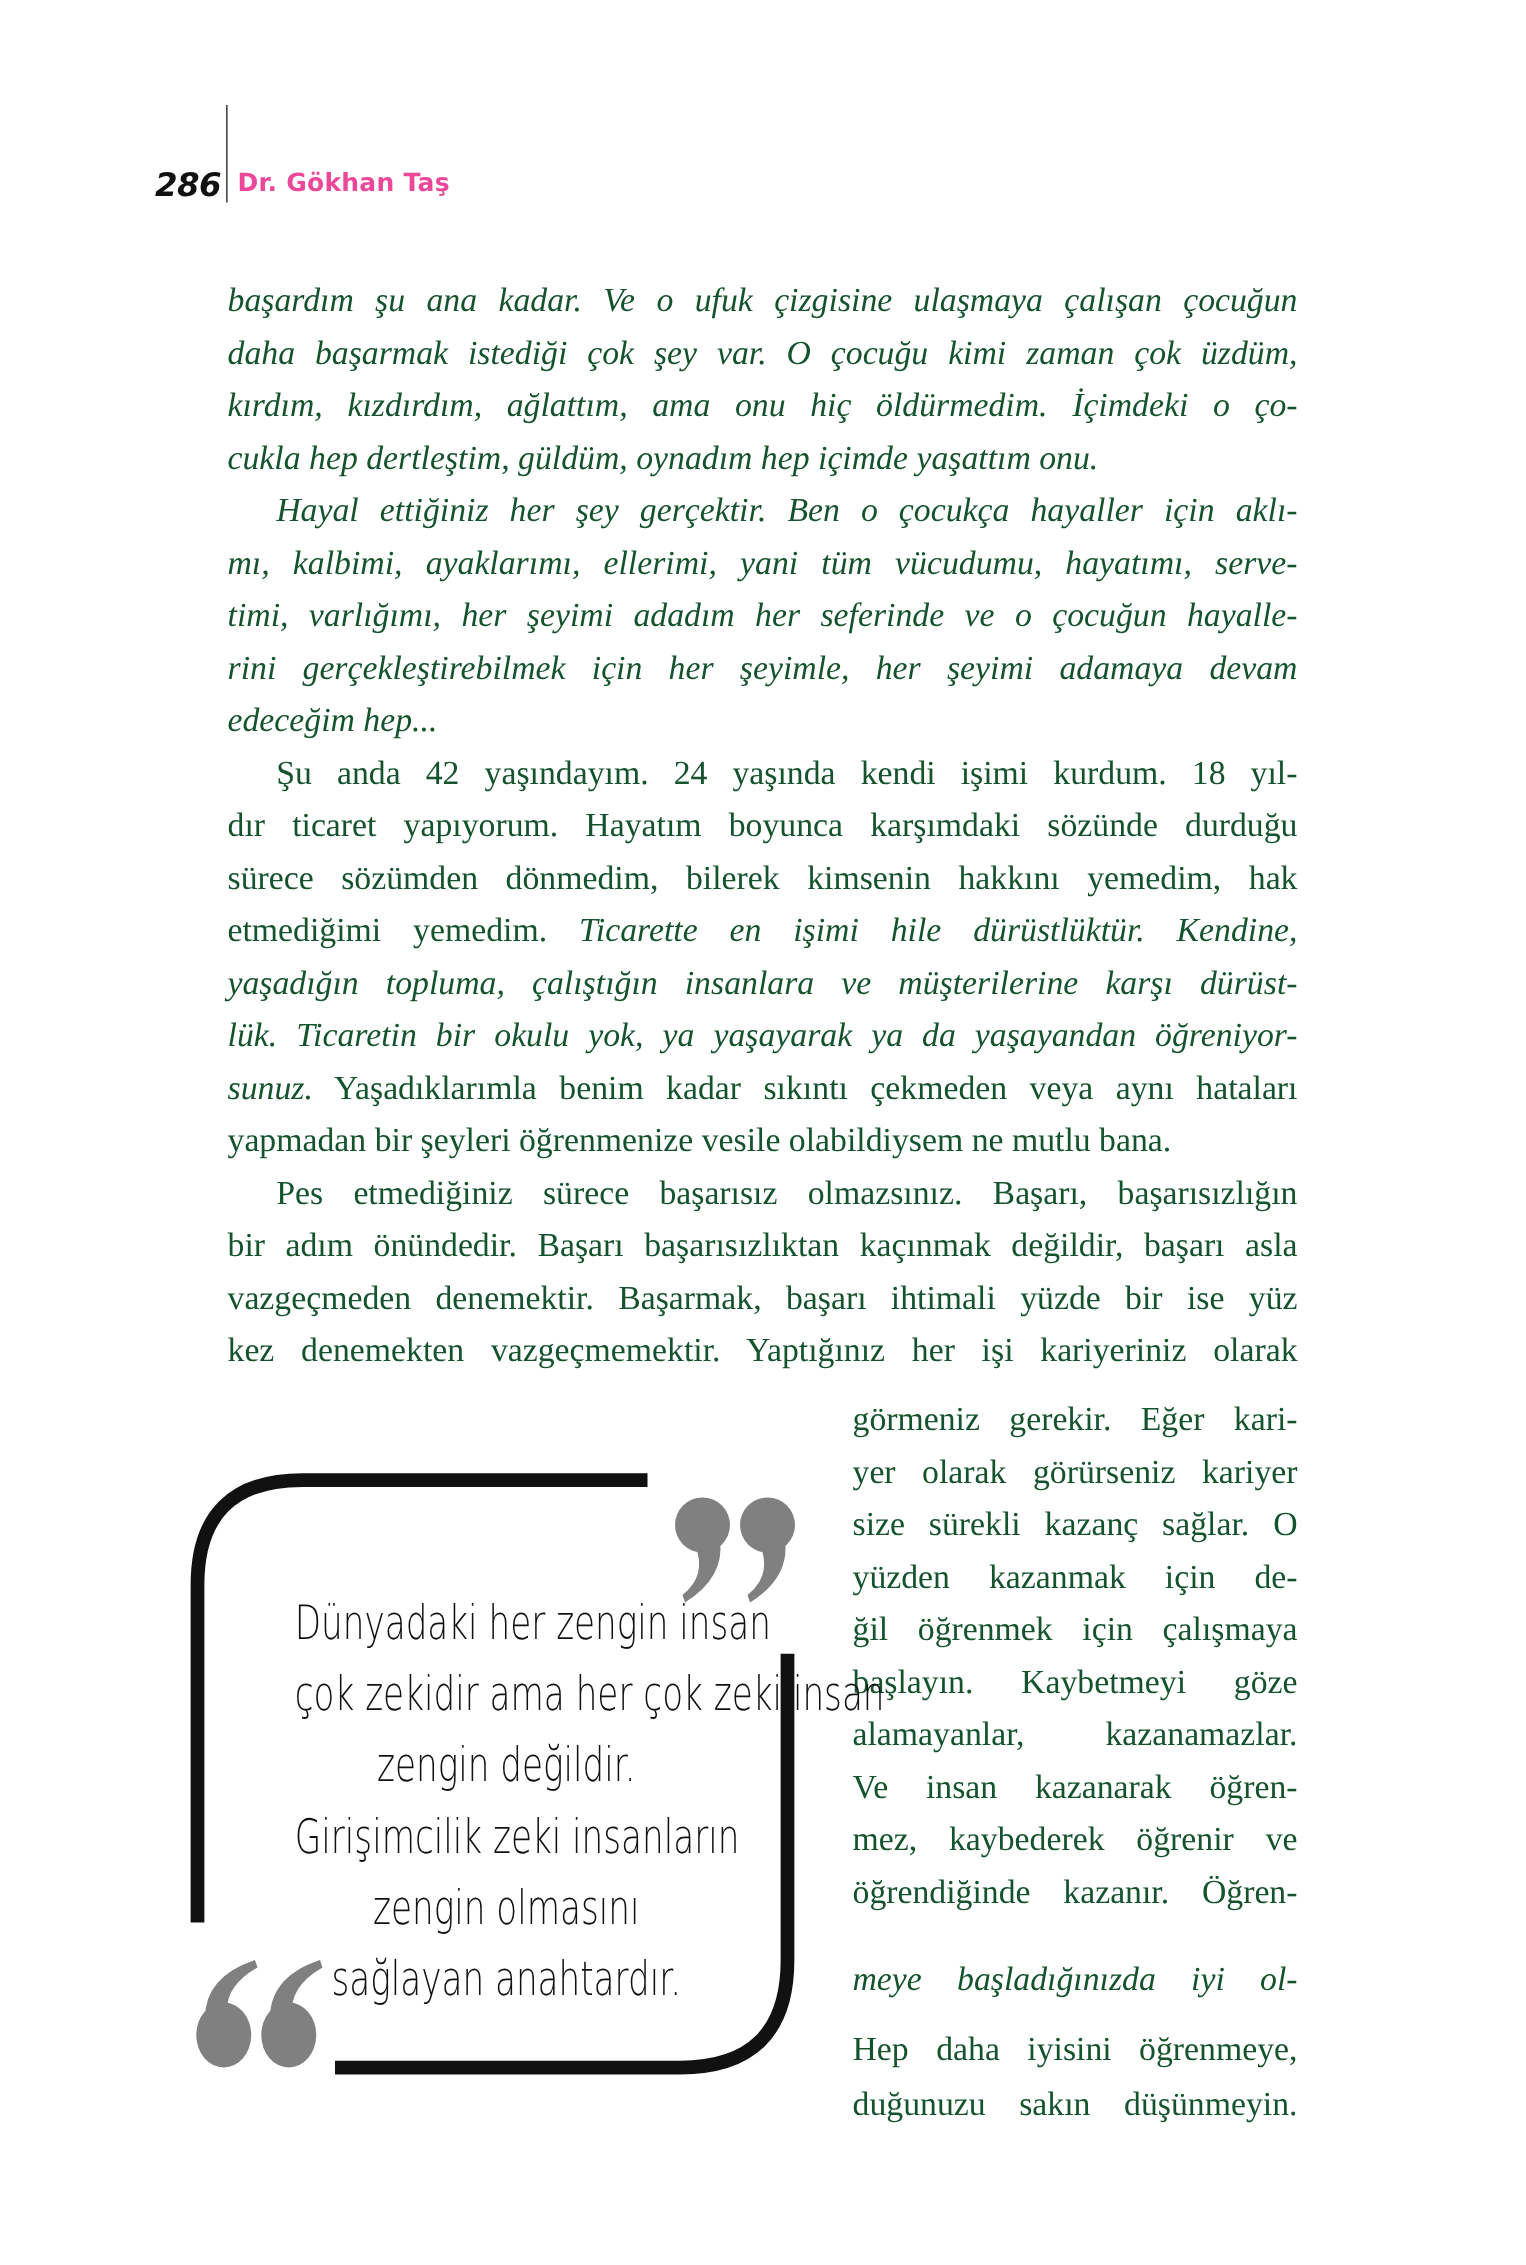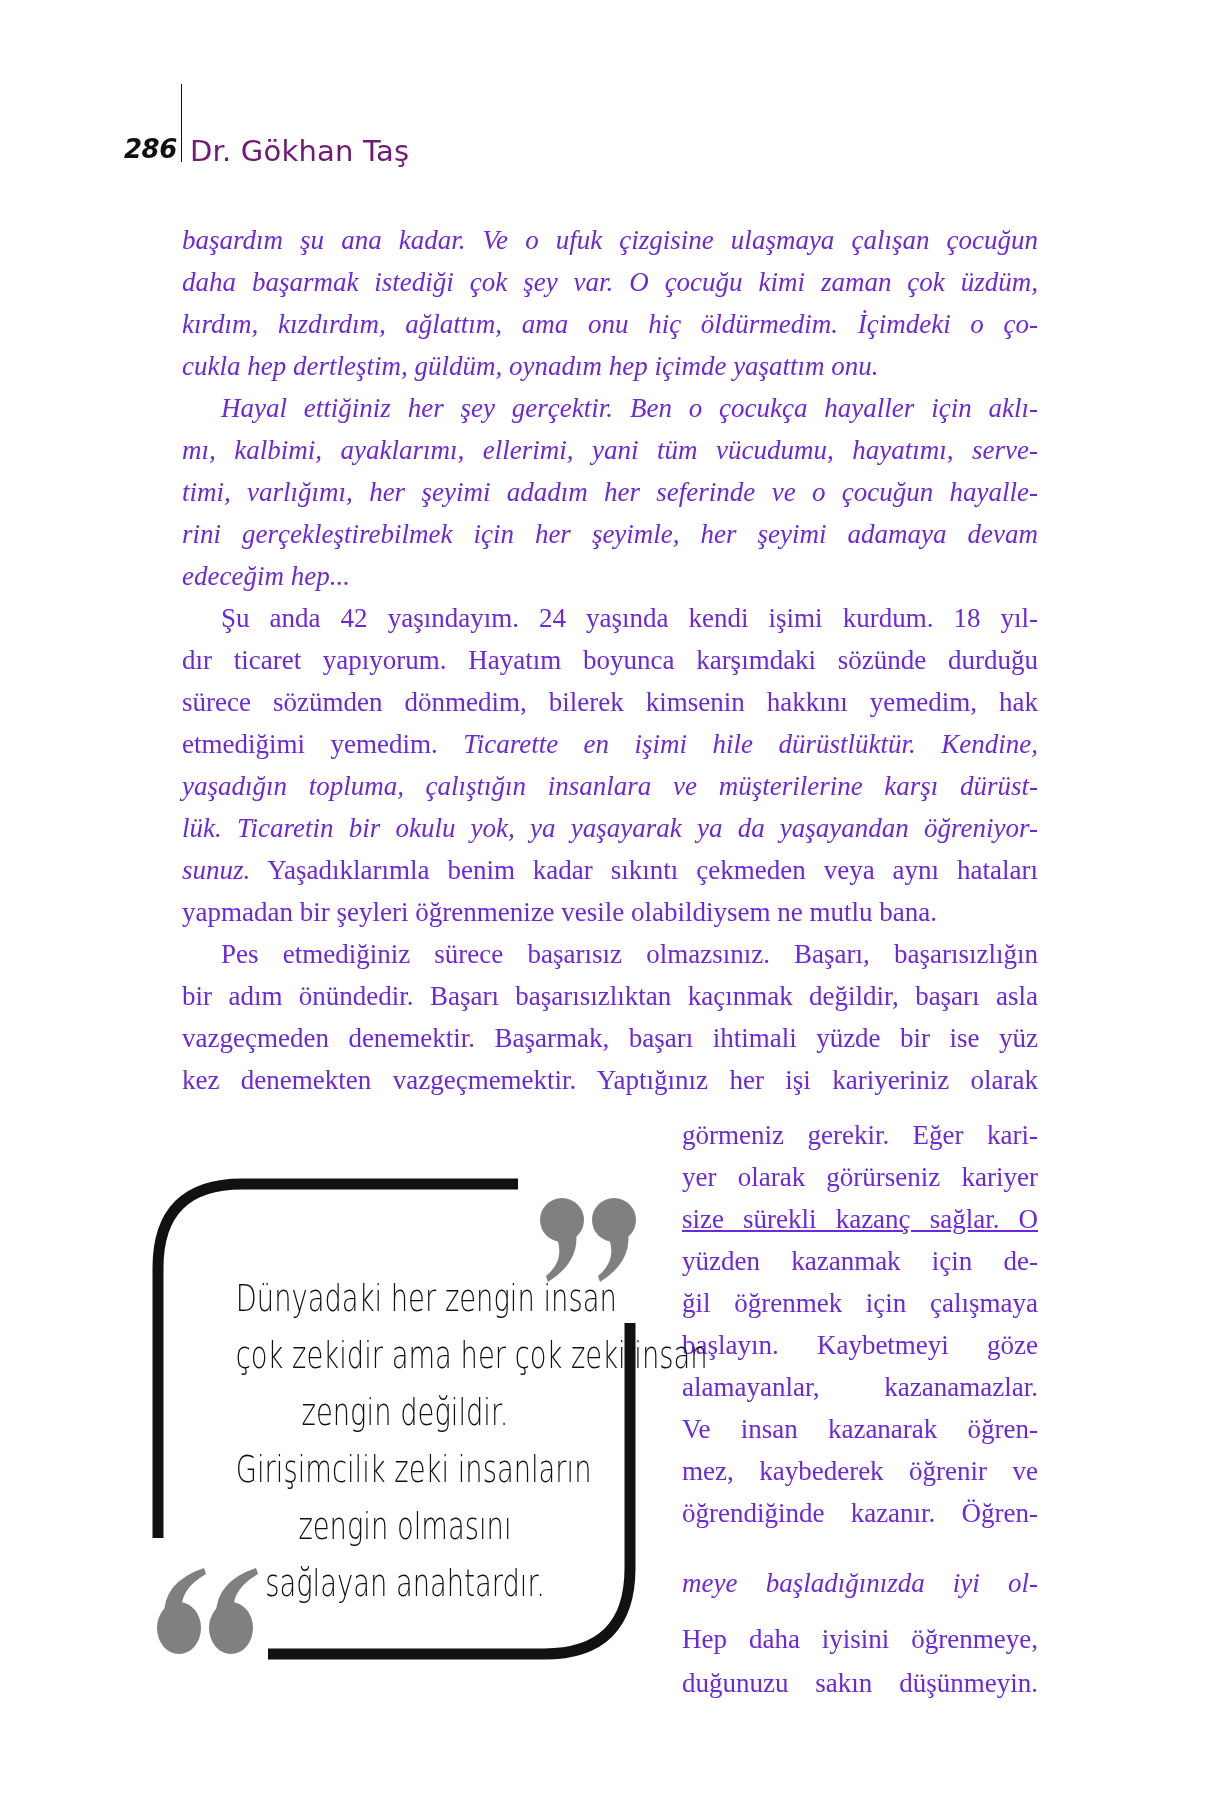--- a/index.html
+++ b/index.html
@@ -7,7 +7,7 @@
   .header { position: absolute; left: 124px; top: 84px; height: 80px; }
   .page-num { position: absolute; left: 0; top: 50px; font-family: "DejaVu Sans", sans-serif; font-weight: bold; font-size: 26px; letter-spacing: -0.5px; color: #111; font-style: italic; }
   .header-rule { position: absolute; left: 57px; top: 0; width: 1px; height: 78px; background: #111; }
-  .author { position: absolute; left: 66px; top: 50px; font-family: "DejaVu Sans", sans-serif; font-size: 29px; font-weight: 400; color: #701a75; white-space: nowrap; letter-spacing: 0.2px; }
+  .author { position: absolute; left: 66px; top: 50px; font-family: "DejaVu Sans", sans-serif; font-size: 20px; font-weight: 700; color: #ec4899; white-space: nowrap; letter-spacing: 0.2px; }
 
   .line { position: absolute; left: 182px; width: 856px; font-family: "Liberation Serif", serif; font-size: 27px; line-height: 32px; text-align: justify; text-align-last: justify; white-space: nowrap; color: #6d28d9; }
   .line.last { text-align-last: left; }

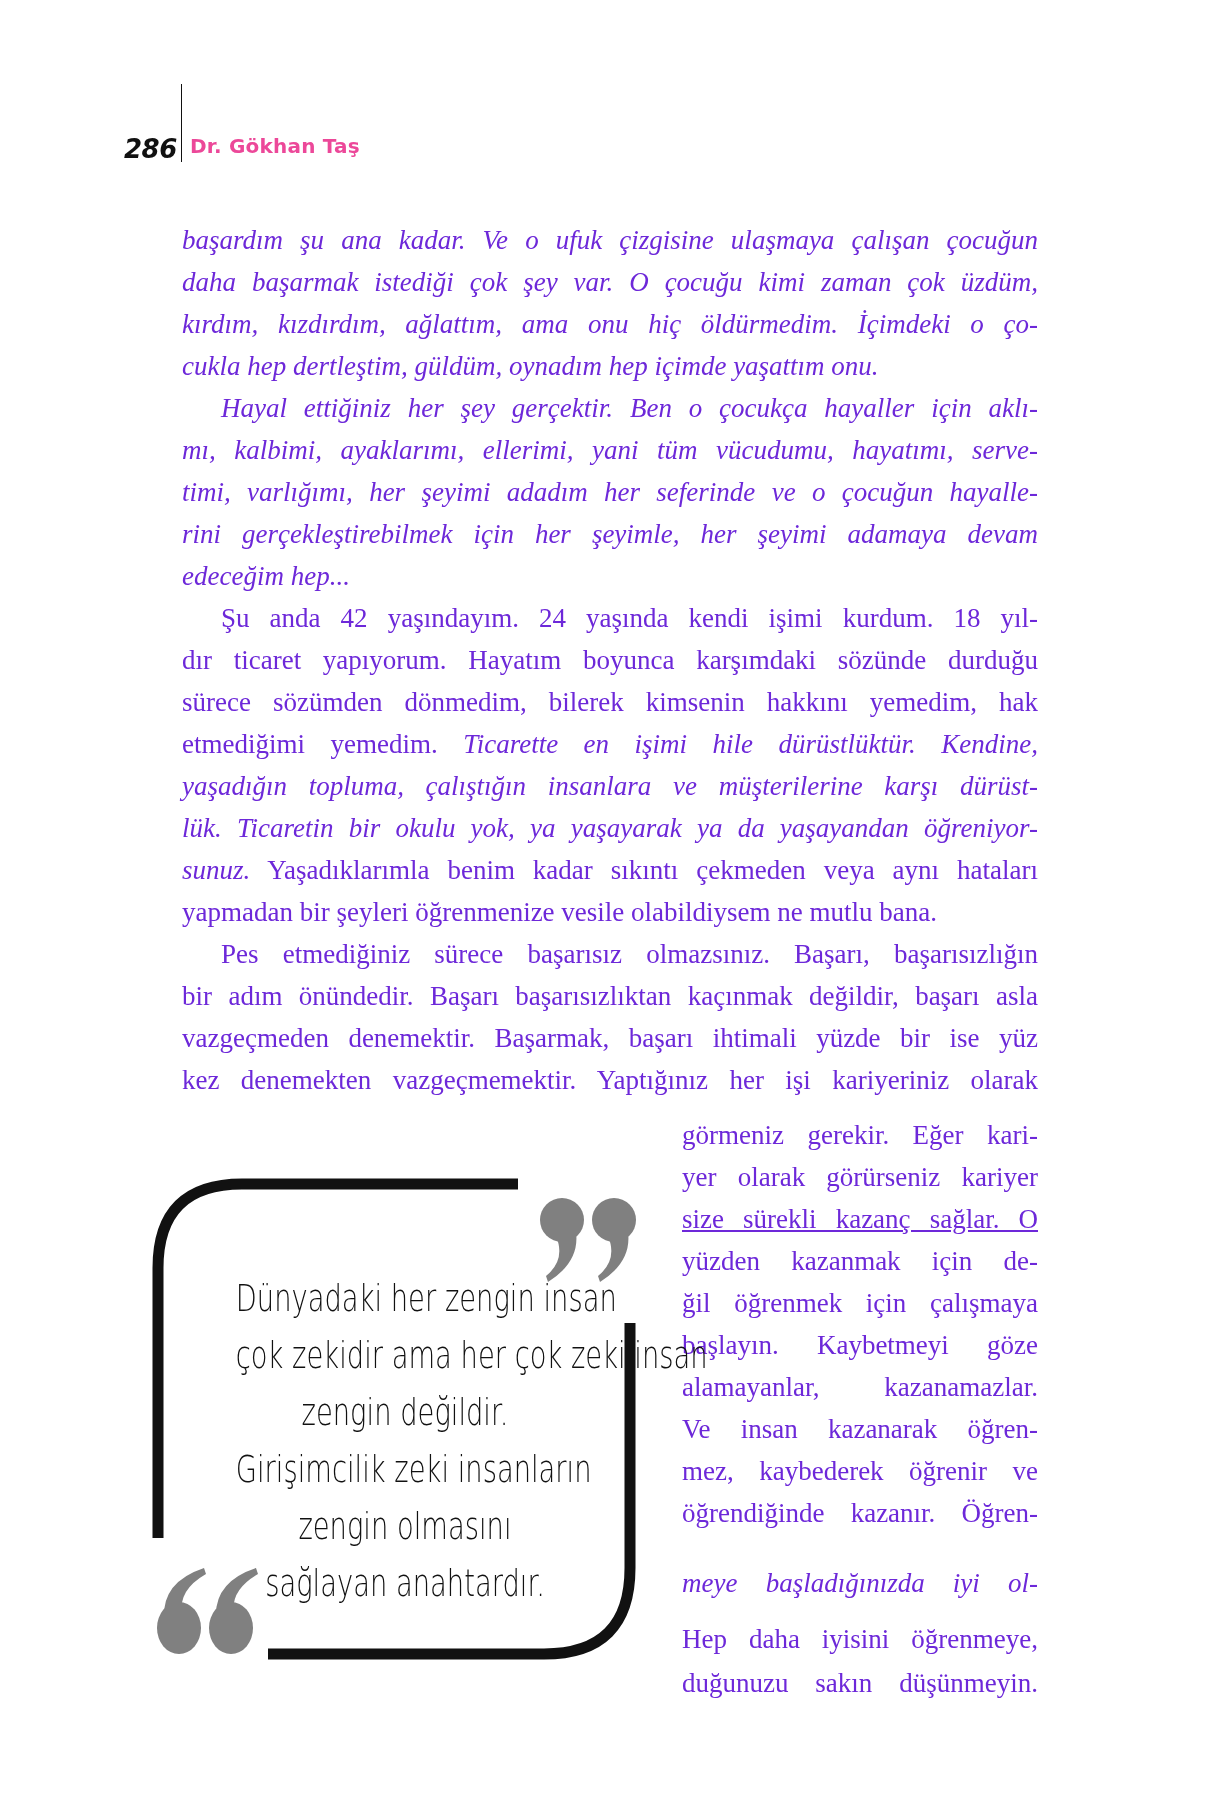--- a/index.html
+++ b/index.html
@@ -9,7 +9,7 @@
   .header-rule { position: absolute; left: 57px; top: 0; width: 1px; height: 78px; background: #111; }
   .author { position: absolute; left: 66px; top: 50px; font-family: "DejaVu Sans", sans-serif; font-size: 20px; font-weight: 700; color: #ec4899; white-space: nowrap; letter-spacing: 0.2px; }
 
-  .line { position: absolute; left: 182px; width: 856px; font-family: "Liberation Serif", serif; font-size: 27px; line-height: 32px; text-align: justify; text-align-last: justify; white-space: nowrap; color: #6d28d9; }
+  .line { position: absolute; left: 182px; width: 856px; font-family: "Liberation Serif", serif; font-size: 27px; line-height: 32px; text-align: justify; text-align-last: justify; white-space: nowrap; color: #14532d; }
   .line.last { text-align-last: left; }
   .line.indent { left: 221px; width: 817px; }
   .line.it, .it { font-style: italic; }

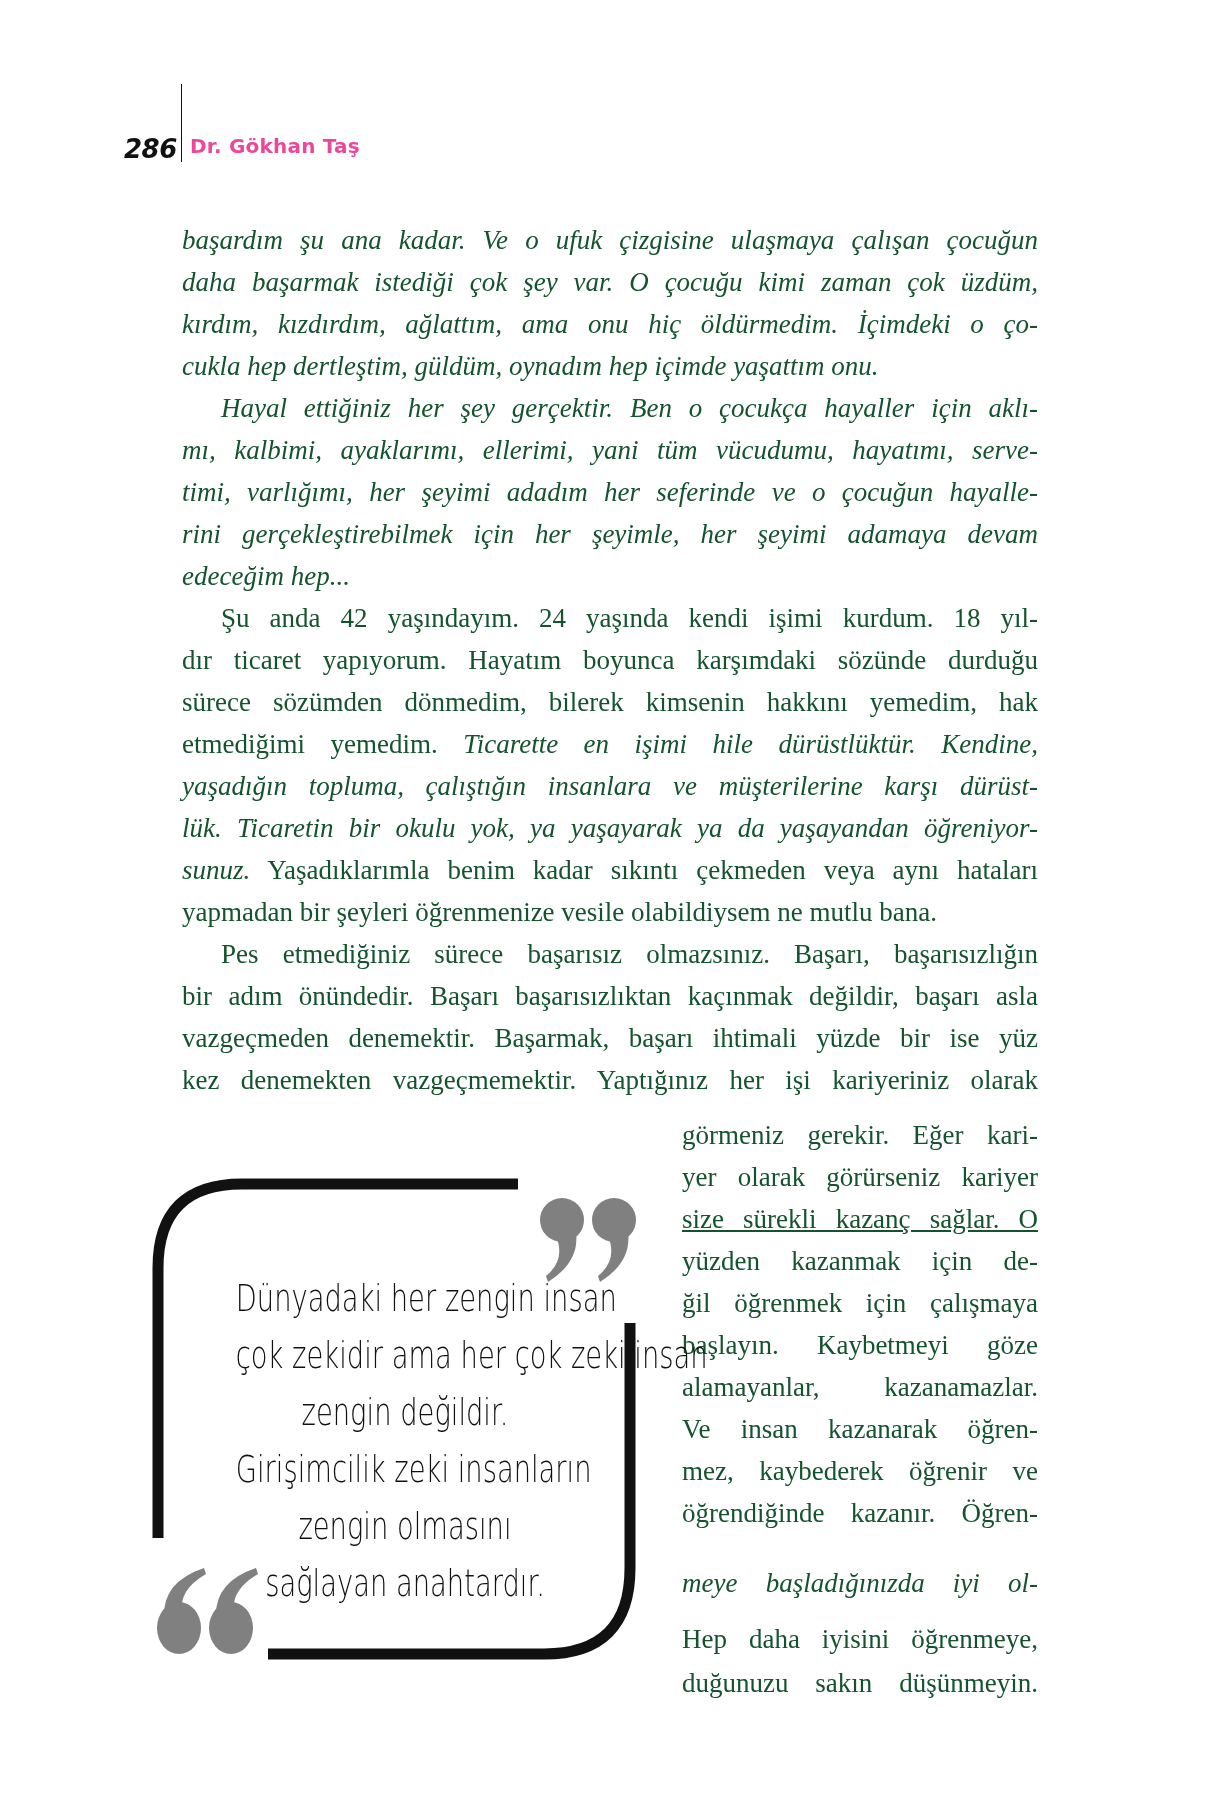--- a/index.html
+++ b/index.html
@@ -56,7 +56,7 @@
 <div>
   <div class="line rcol" style="top: 1106px; white-space: normal;">görmeniz gerekir. Eğer kari-</div>
   <div class="line rcol" style="top: 1148px; white-space: normal;">yer olarak görürseniz kariyer</div>
-  <div class="line rcol" style="top: 1190px; white-space: normal; text-decoration: underline;">size sürekli kazanç sağlar. O</div>
+  <div class="line rcol" style="top: 1190px; white-space: normal;">size sürekli kazanç sağlar. O</div>
   <div class="line rcol" style="top: 1232px; white-space: normal;">yüzden kazanmak için de-</div>
   <div class="line rcol" style="top: 1274px; white-space: normal;">ğil öğrenmek için çalışmaya</div>
   <div class="line rcol" style="top: 1316px; white-space: normal;">başlayın. Kaybetmeyi göze</div>

